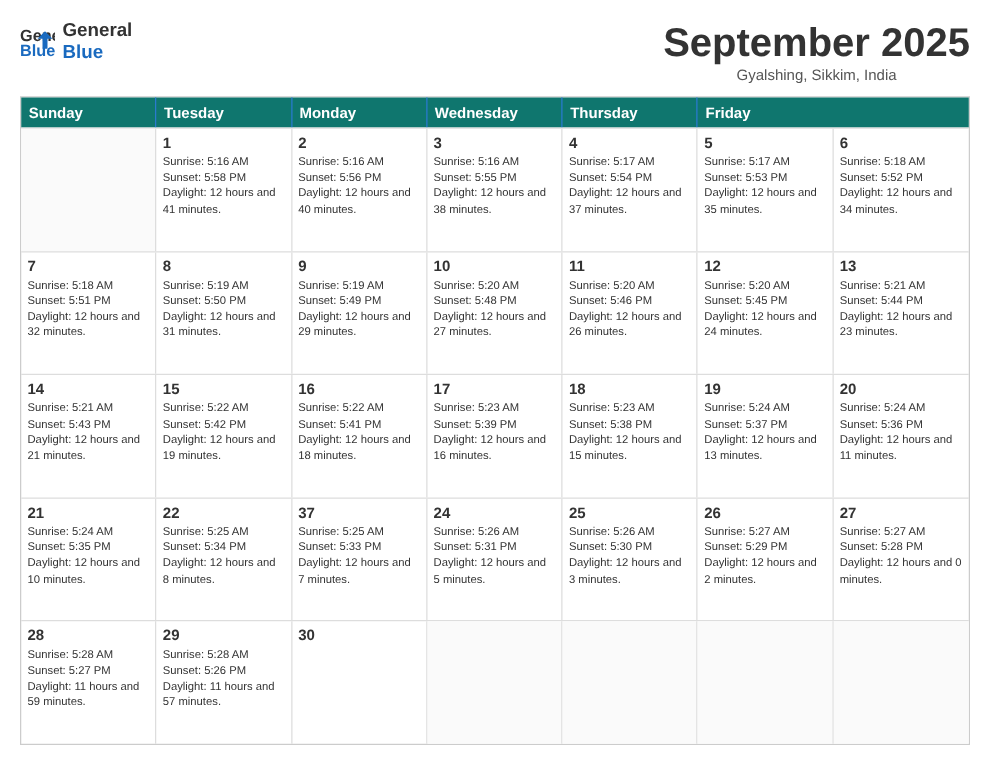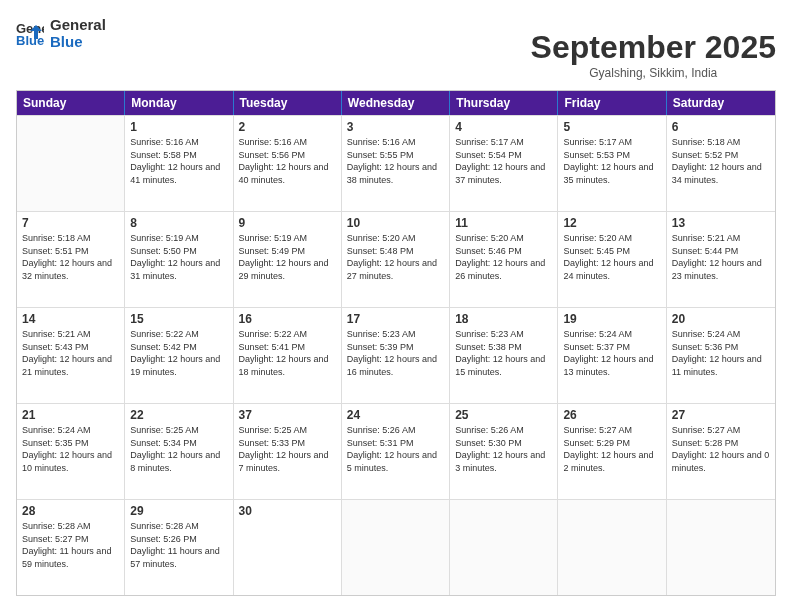--- a/index.html
+++ b/index.html
@@ -39,7 +39,6 @@
       font-size: 32px;
       font-weight: bold;
       color: #333;
-      margin-top: 13px;
     }
     .location {
       font-size: 12px;

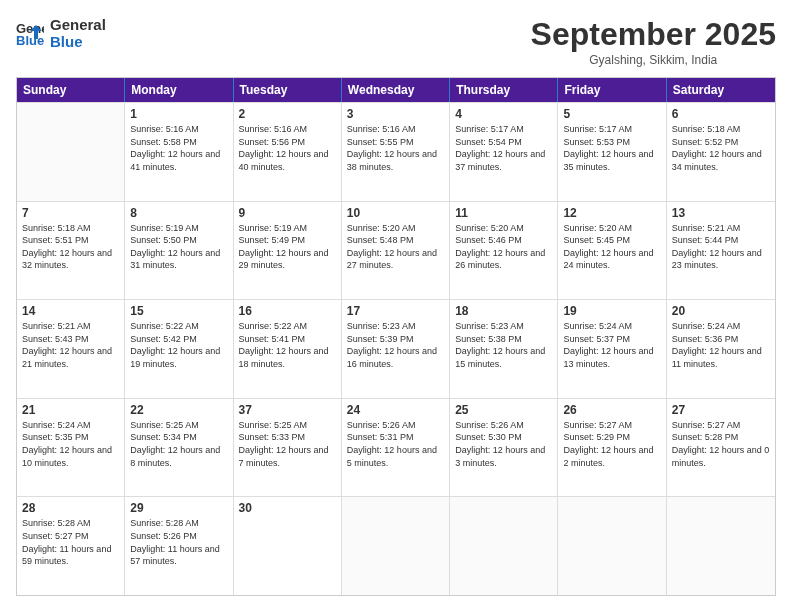--- a/index.html
+++ b/index.html
@@ -54,7 +54,7 @@
     .cal-header {
       display: grid;
       grid-template-columns: repeat(7, 1fr);
-      background: #4c1d95;
+      background: #0f766e;
     }
     .cal-header-cell {
       color: #fff;

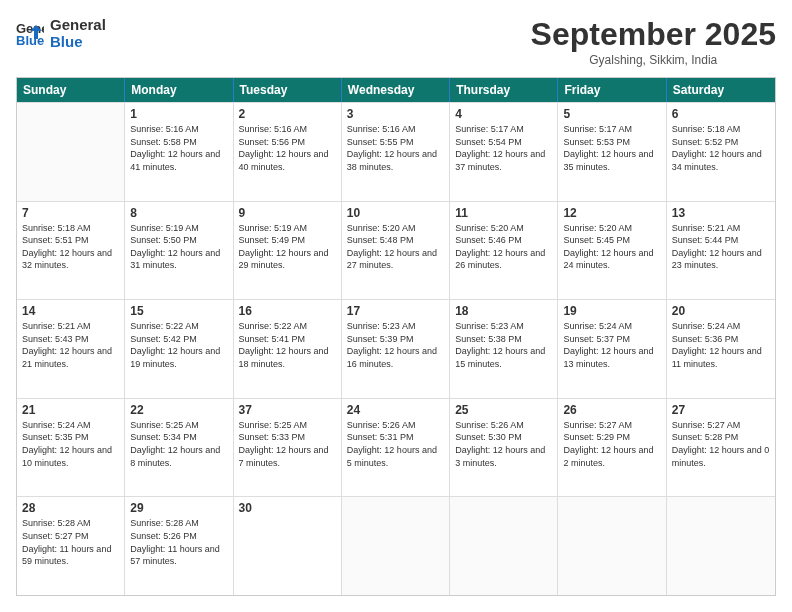--- a/index.html
+++ b/index.html
@@ -124,8 +124,8 @@
   <div class="calendar">
     <div class="cal-header">
     <div class="cal-header-cell">Sunday</div>
+        <div class="cal-header-cell">Tuesday</div>
         <div class="cal-header-cell">Monday</div>
-        <div class="cal-header-cell">Tuesday</div>
         <div class="cal-header-cell">Wednesday</div>
         <div class="cal-header-cell">Thursday</div>
         <div class="cal-header-cell">Friday</div>

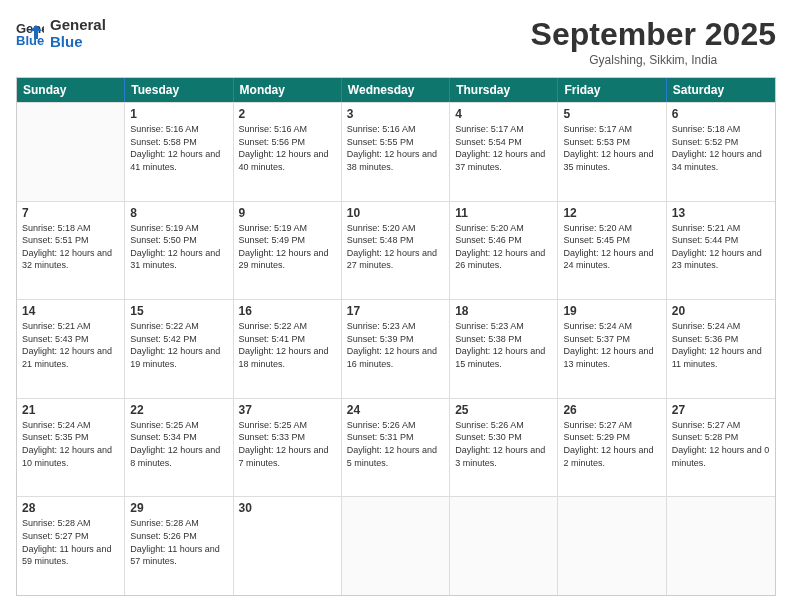--- a/index.html
+++ b/index.html
@@ -129,7 +129,6 @@
         <div class="cal-header-cell">Wednesday</div>
         <div class="cal-header-cell">Thursday</div>
         <div class="cal-header-cell">Friday</div>
-        <div class="cal-header-cell">Saturday</div>
       </div>
     <div class="cal-body">
     <div class="cal-row">

